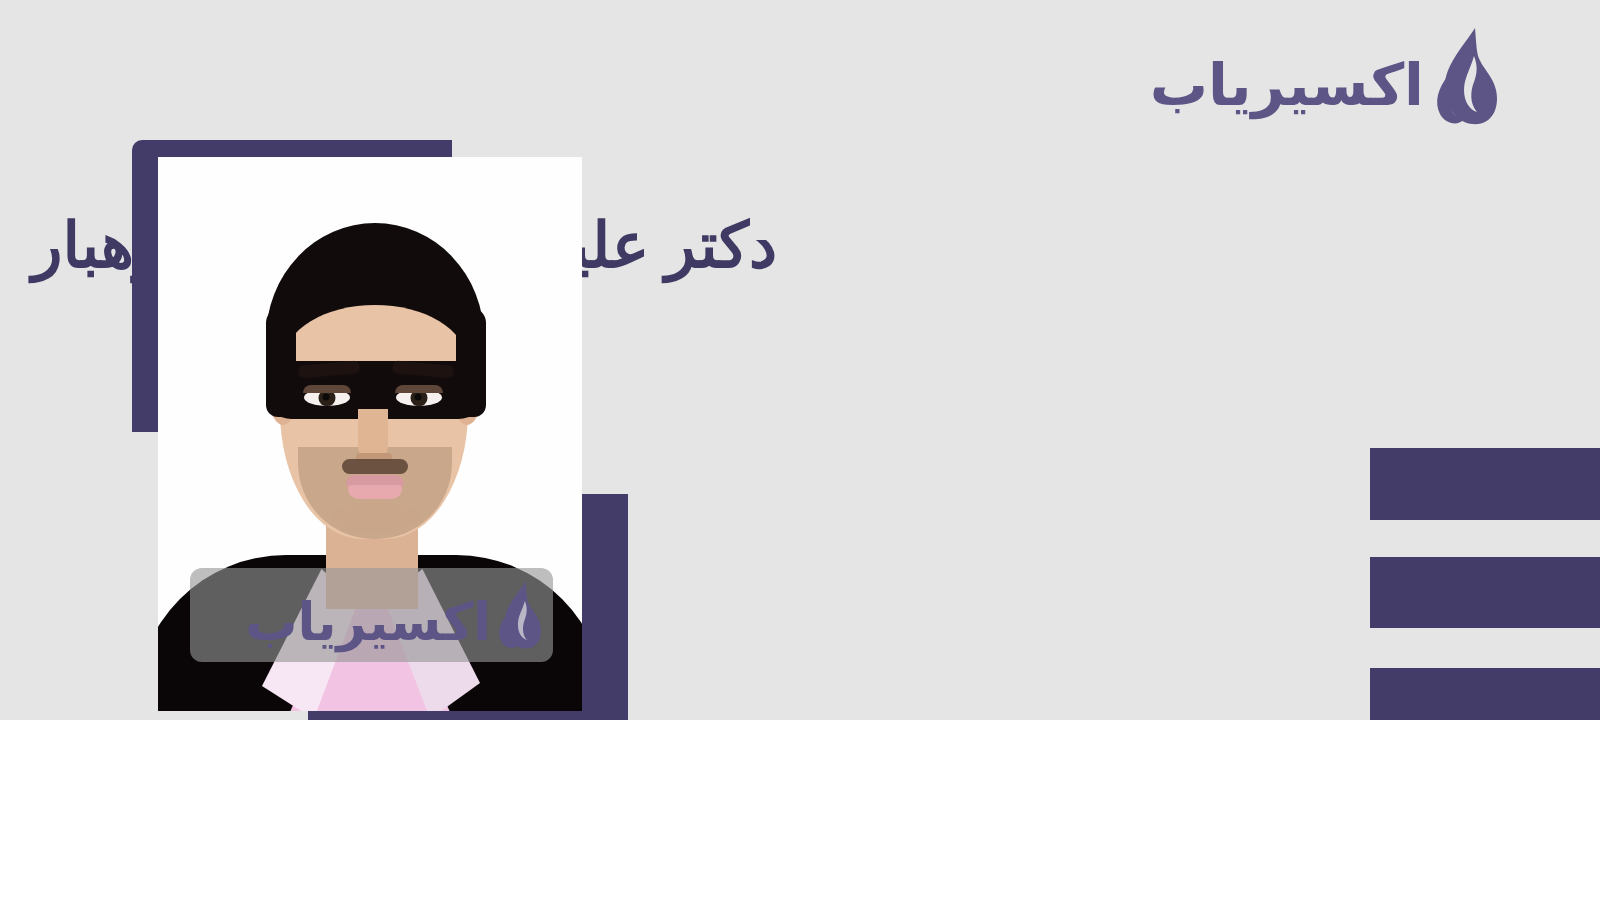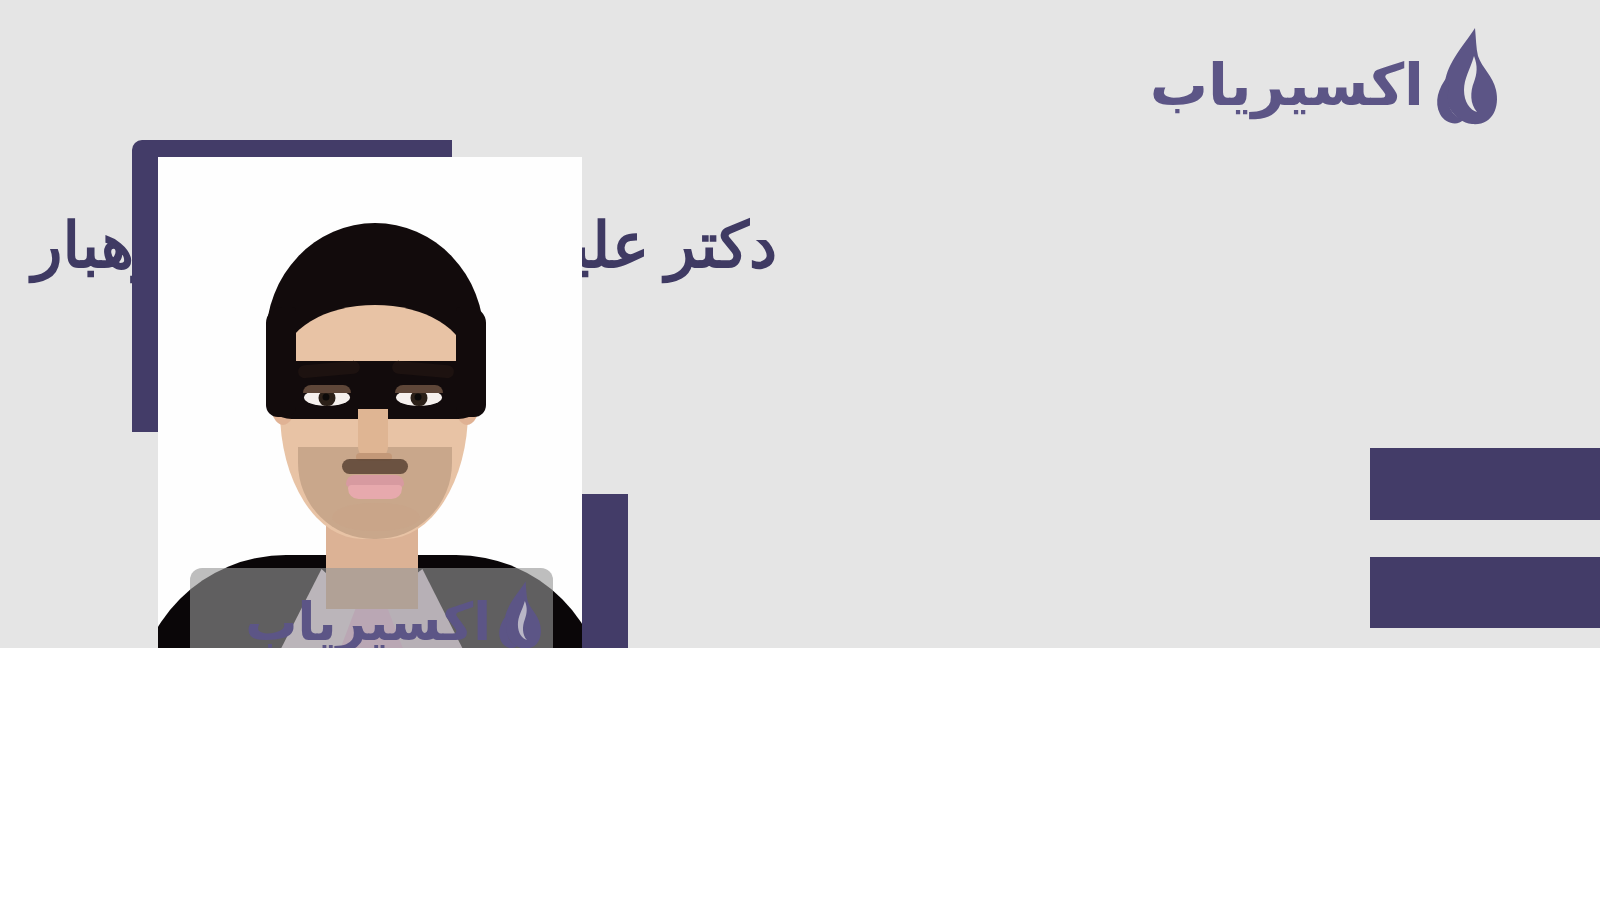--- a/index.html
+++ b/index.html
@@ -10,7 +10,7 @@
   #canvas {
     position: relative;
     width: 1600px;
-    height: 648px;
+    height: 720px;
     background: #e5e5e5;
     overflow: hidden;
     font-family: "DejaVu Sans", sans-serif;

